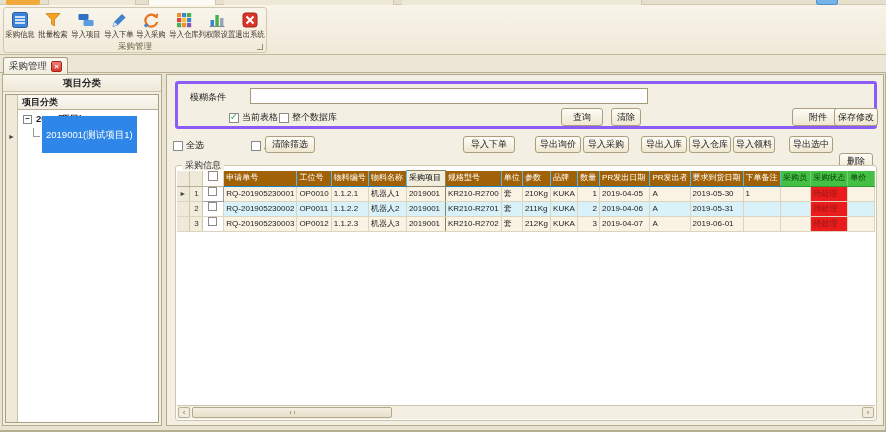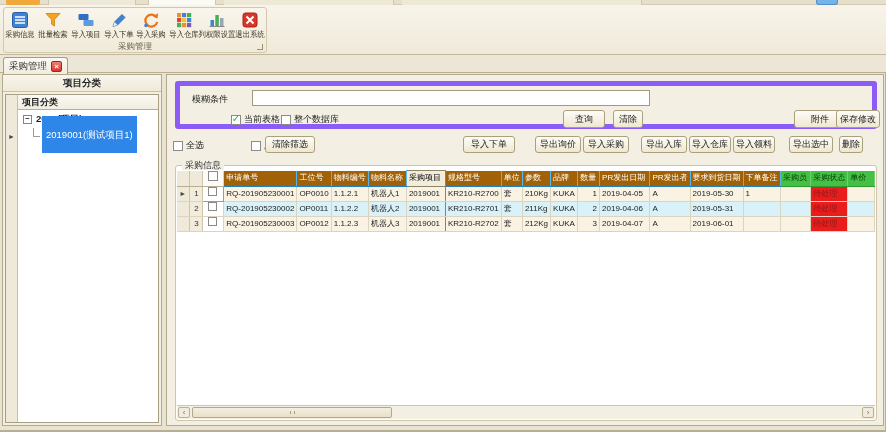--- a/index.html
+++ b/index.html
@@ -74,7 +74,7 @@
 
   
   .qbox { position:absolute; left:8px; top:6px; width:702px; height:48px;
-    border:5px solid #8b5cf6; border-radius:3px; }
+    border:3px solid #8b5cf6; border-radius:3px; }
   .qlabel { position:absolute; left:12px; top:7px; font-size:9px; color:#222; }
   .qinput { position:absolute; left:72px; top:4px; width:398px; height:16px;
     border:1px solid #a39a7e; background:#fff; font-size:9px; padding:0 3px;

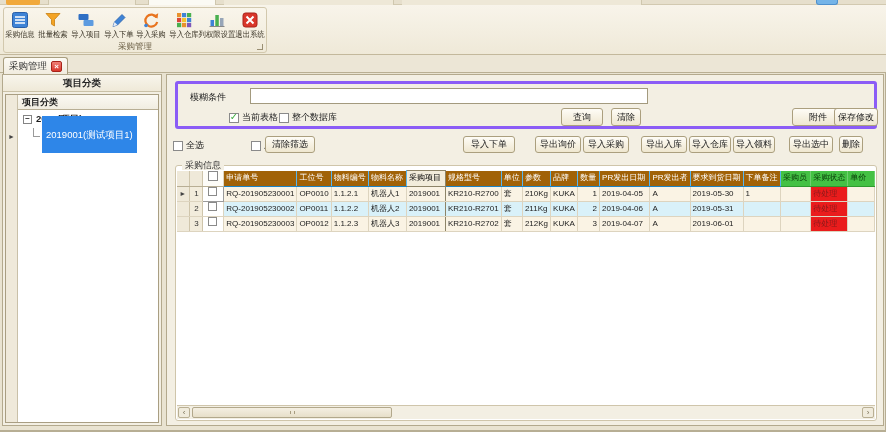--- a/index.html
+++ b/index.html
@@ -107,7 +107,7 @@
   .a5 { left:522px; width:42px; }
   .a6 { left:566px; width:42px; }
   .a7 { left:622px; width:44px; }
-  .a8 { left:672px; width:24px; }
+  .a8 { left:672px; width:34px;margin-top:17px; }
 
   
   .gbox { position:absolute; left:8px; top:90px; width:702px; height:256px;

